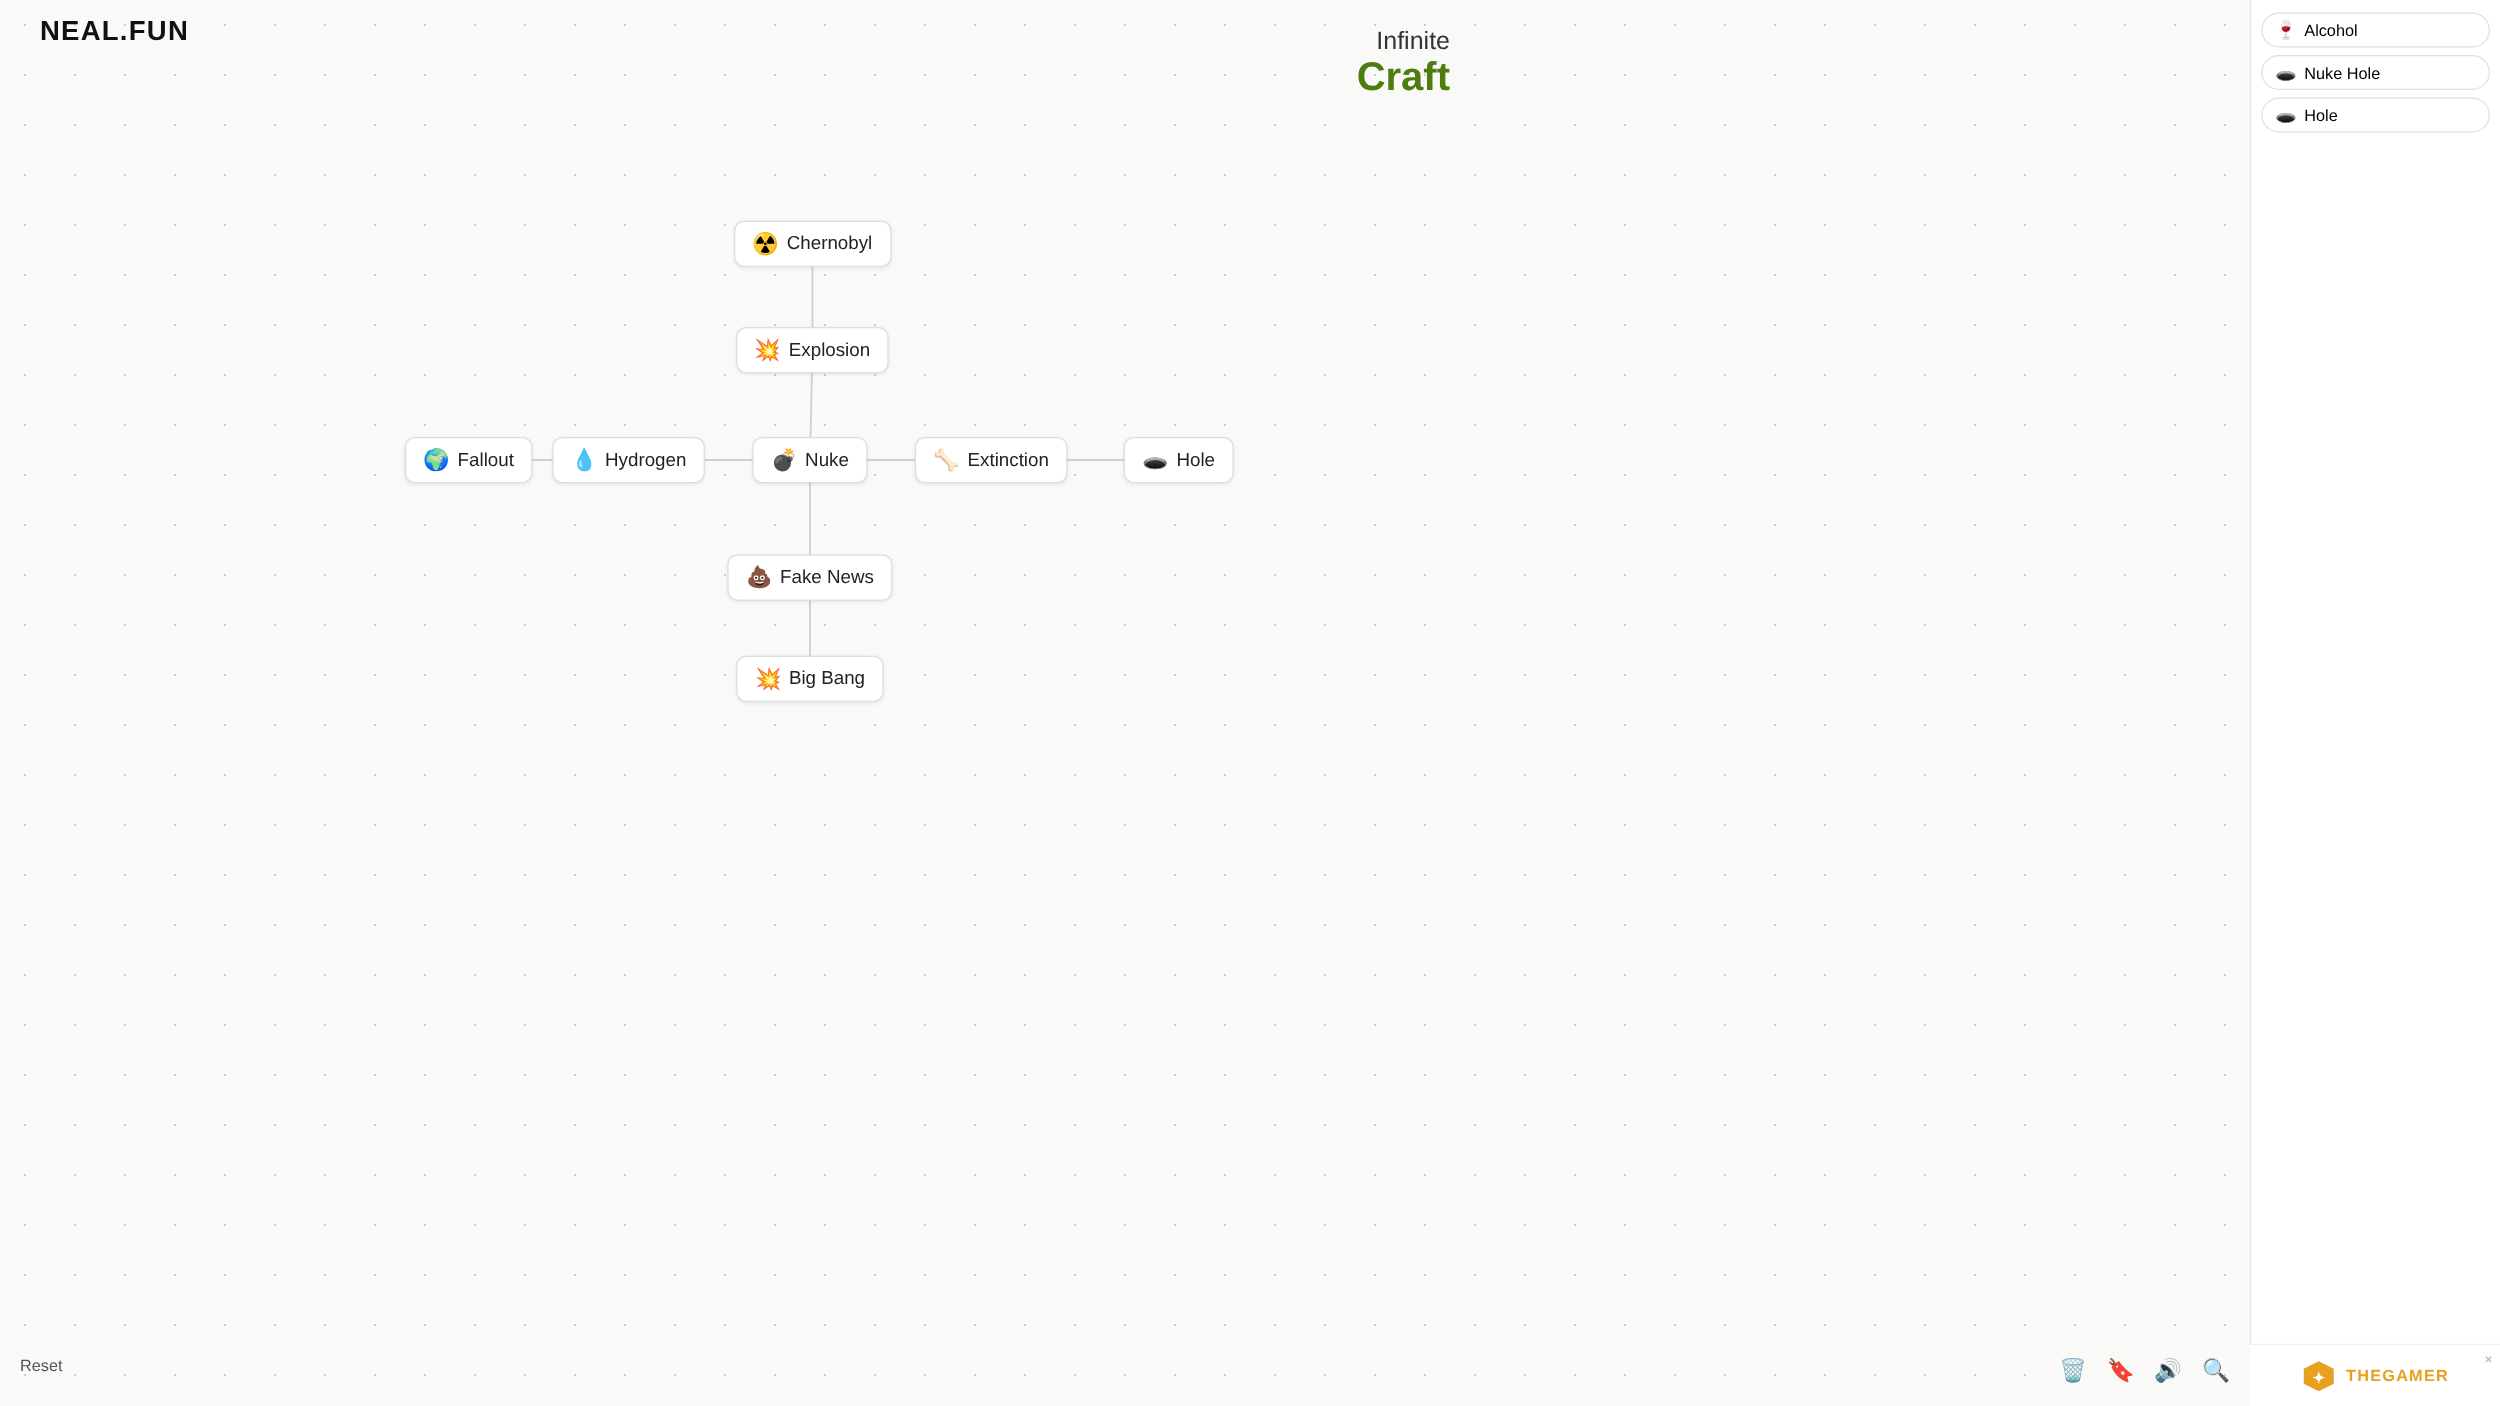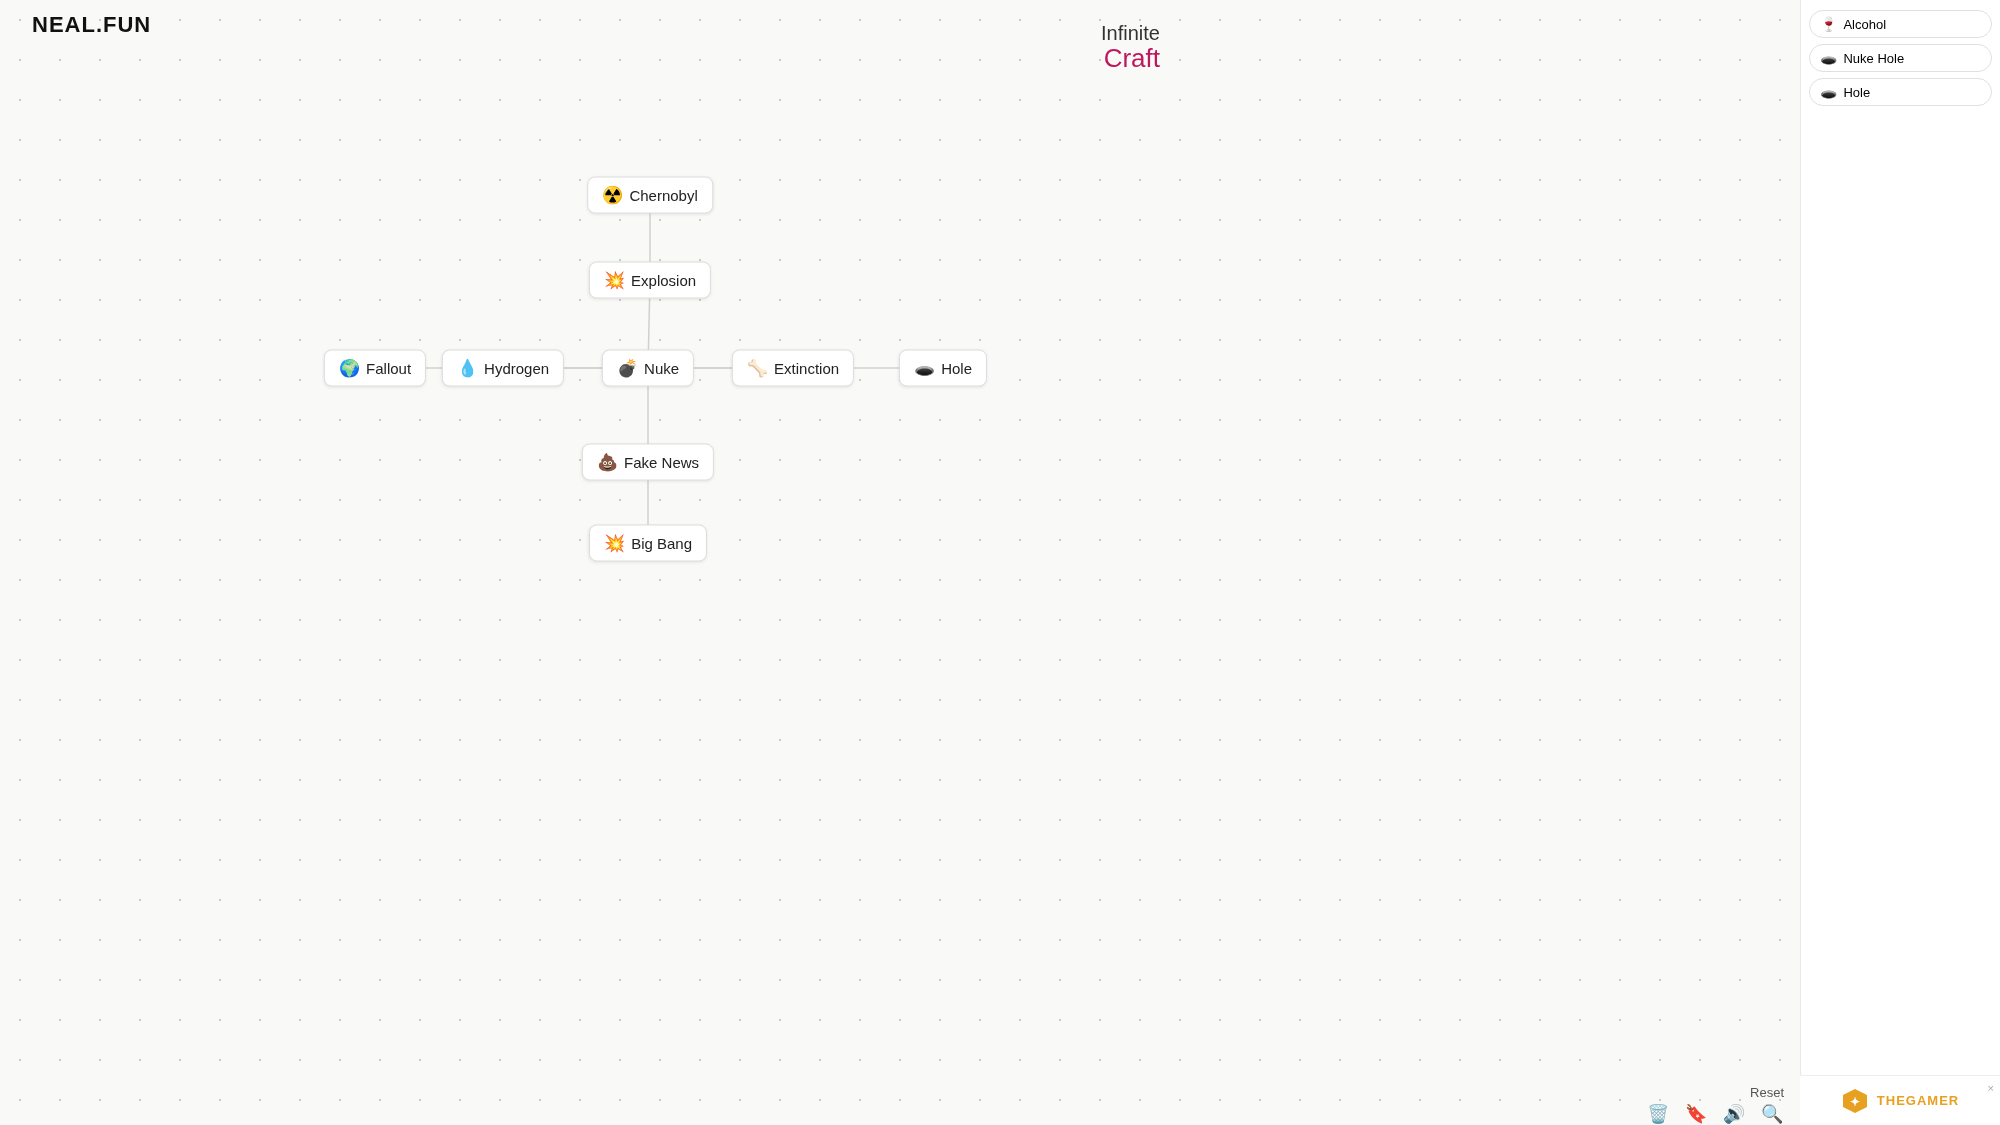--- a/index.html
+++ b/index.html
@@ -47,7 +47,7 @@
       line-height: 1.1;
     }
     #infinite-craft-title .infinite { font-size: 20px; font-weight: 400; color: #333; }
-    #infinite-craft-title .craft { font-size: 26px; font-weight: 400; color: #be185d; }
+    #infinite-craft-title .craft { font-size: 32px; font-weight: 700; color: #4d7c0f; }
 
     
     #sidebar {

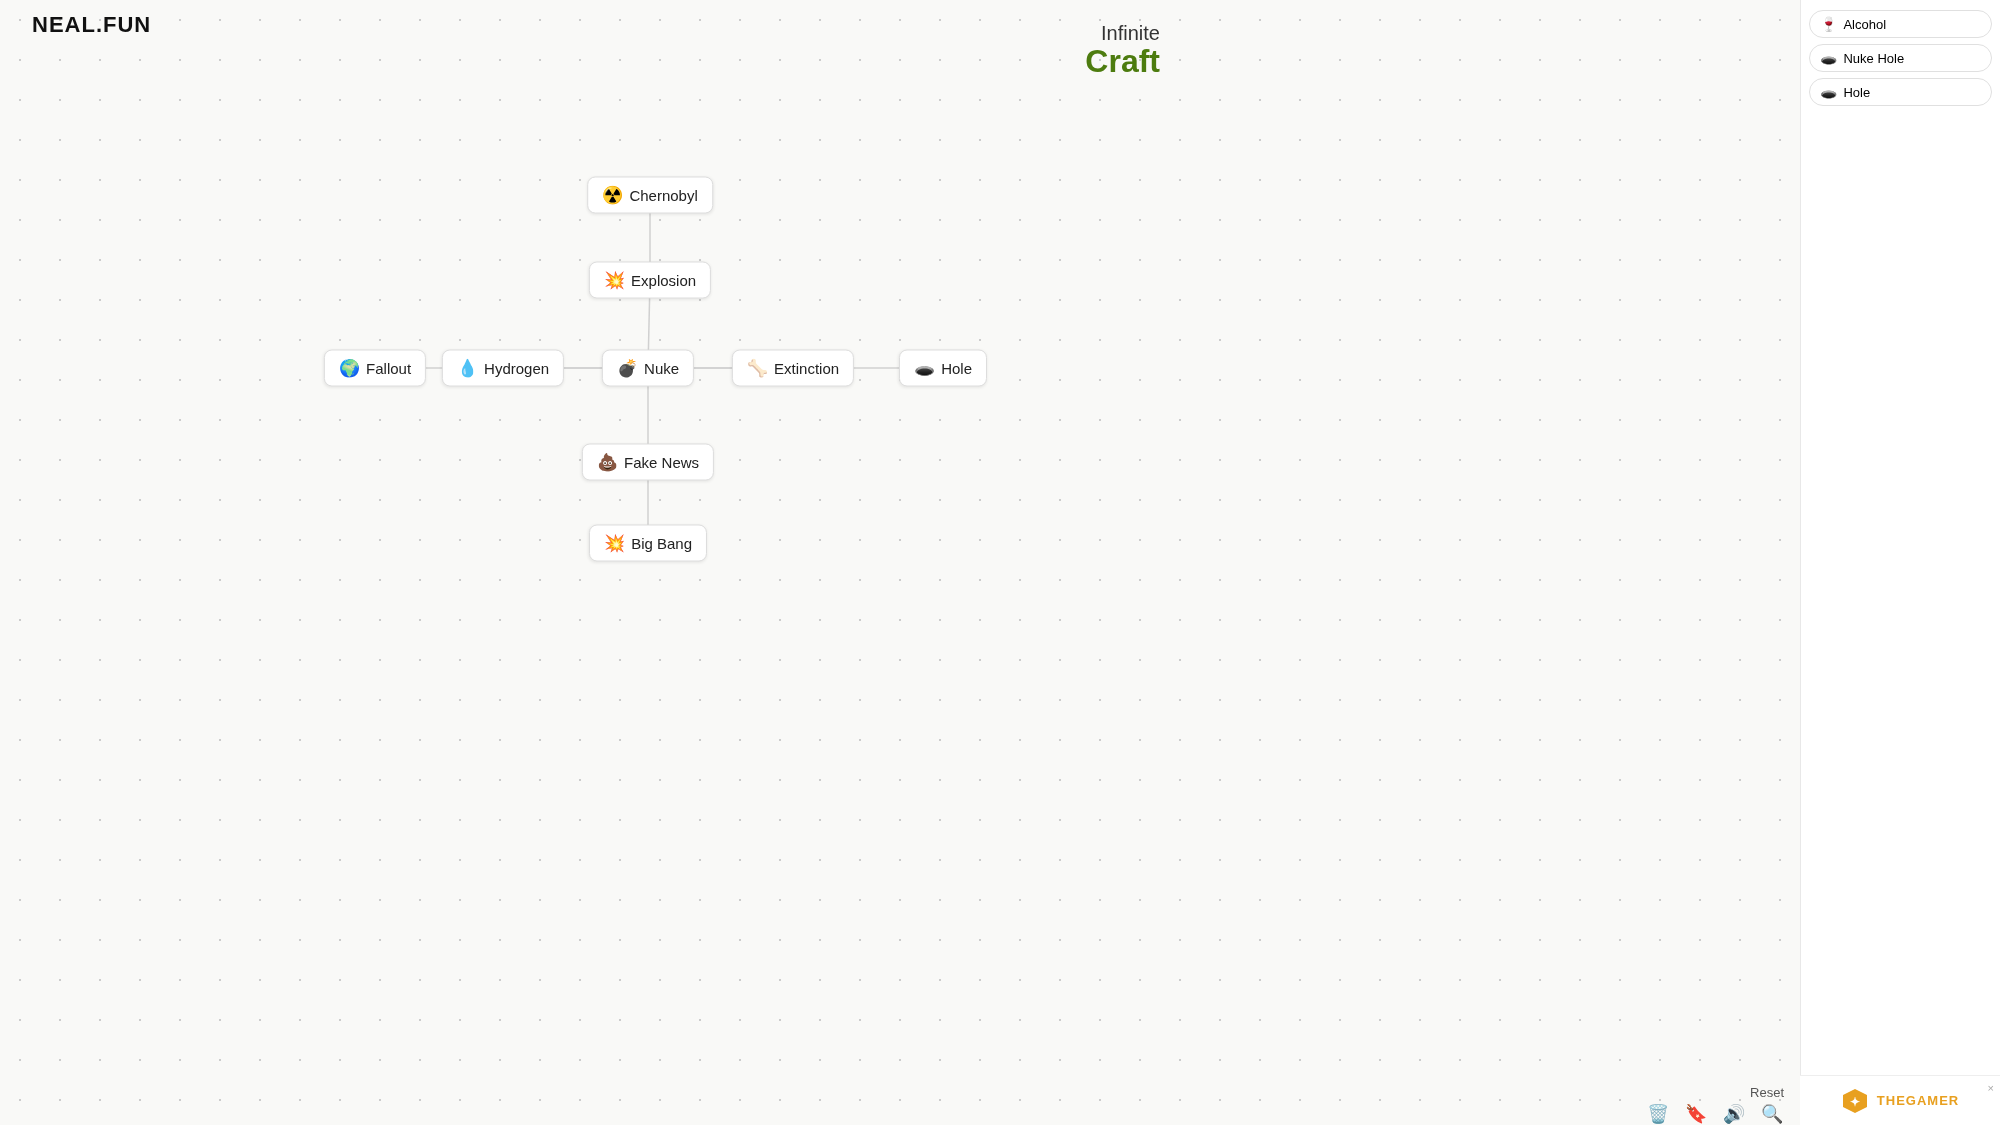--- a/index.html
+++ b/index.html
@@ -129,11 +129,10 @@
       right: 200px;
       height: 40px;
       display: flex;
-      align-items: flex-end;
+      align-items: flex-start;
       justify-content: space-between;
       padding: 0 16px;
       z-index: 10;
-      flex-direction: column;
     }
     #reset-btn {
       font-size: 13px;

